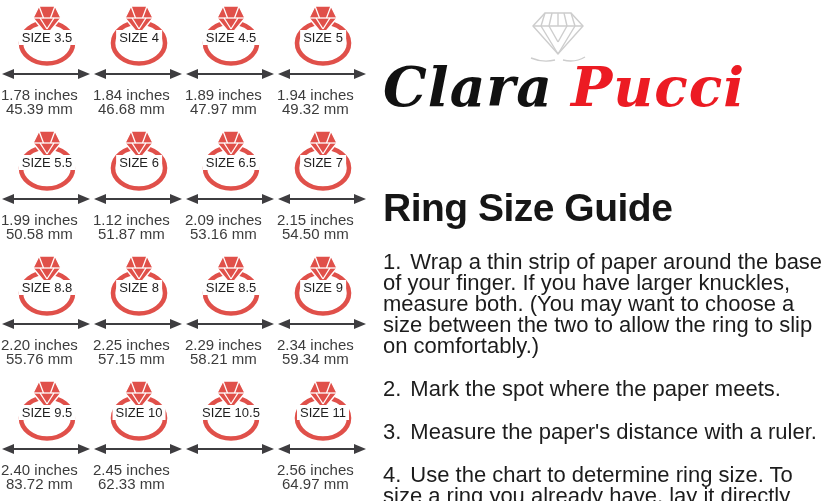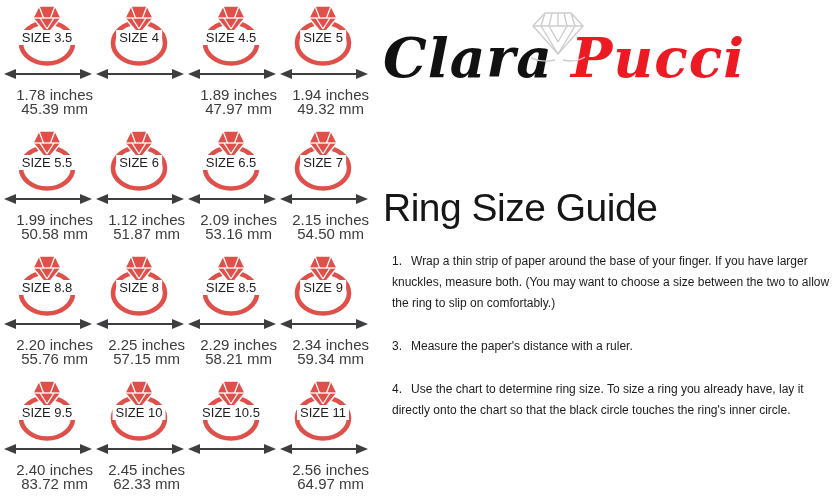--- a/index.html
+++ b/index.html
@@ -24,7 +24,7 @@
     display:grid;grid-template-columns:repeat(4,92px);grid-auto-rows:125px;
     justify-items:center;
   }
-  .size-cell{position:relative;width:92px;display:flex;flex-direction:column;align-items:flex-end;}
+  .size-cell{position:relative;width:92px;display:flex;flex-direction:column;align-items:flex-start;}
   .ring-svg{display:block;width:92px;height:64px;}
   .ring-stroke{fill:none;stroke:var(--ring-color);stroke-width:4.6;}
   .gem-fill{fill:var(--ring-color);stroke:#ffffff;stroke-width:1.4;stroke-linejoin:round;}

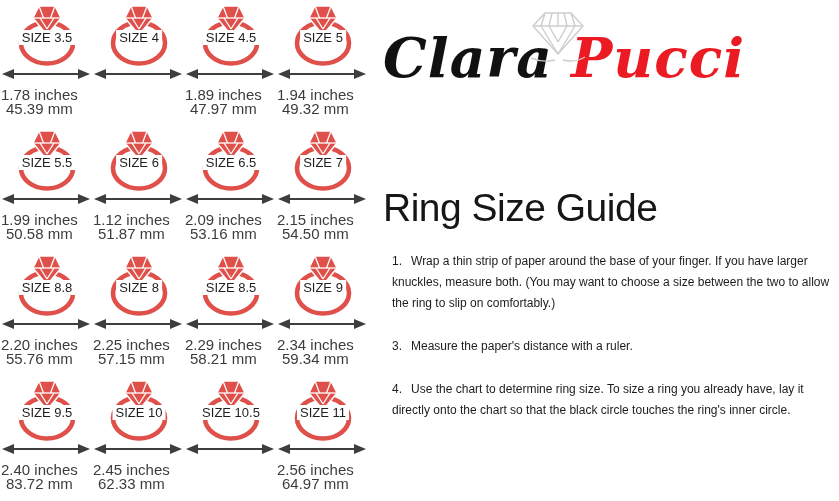--- a/index.html
+++ b/index.html
@@ -103,6 +103,10 @@
       <polygon class="arrow-head" points="1,7 13,2 13,12"></polygon>
       <polygon class="arrow-head" points="89,7 77,2 77,12"></polygon>
     </svg>
+    <div class="measure">
+      <div>1.84 inches</div>
+      <div>46.68 mm</div>
+    </div>
   </div>
 
   <div class="size-cell">

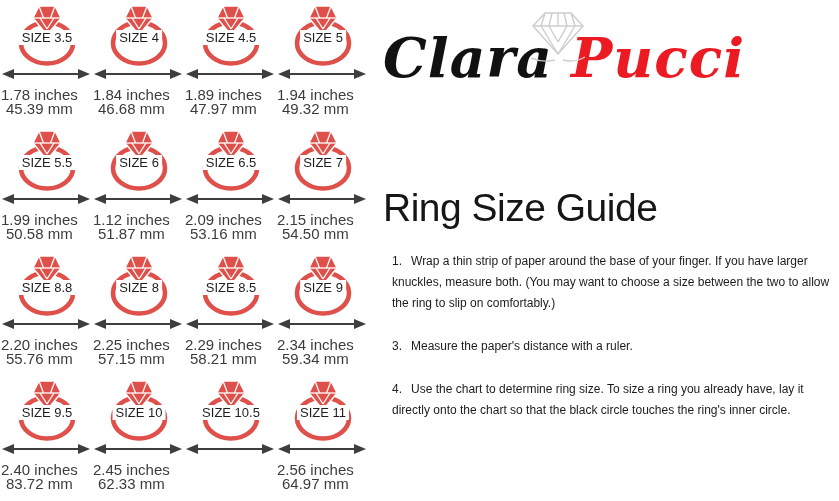--- a/index.html
+++ b/index.html
@@ -41,7 +41,7 @@
   
   .right-panel{position:absolute;left:383px;top:0;width:452px;}
   .brand-logo{position:relative;height:108px;margin-top:6px;}
-  .brand-words{display:flex;gap:18px;height:100%;padding-top:24px;}
+  .brand-words{display:flex;align-items:flex-end;gap:18px;height:100%;padding-top:24px;}
   .brand-word{
     font-family:"DejaVu Serif", serif;font-style:italic;font-weight:bold;
     font-size:55px;line-height:1;letter-spacing:1px;

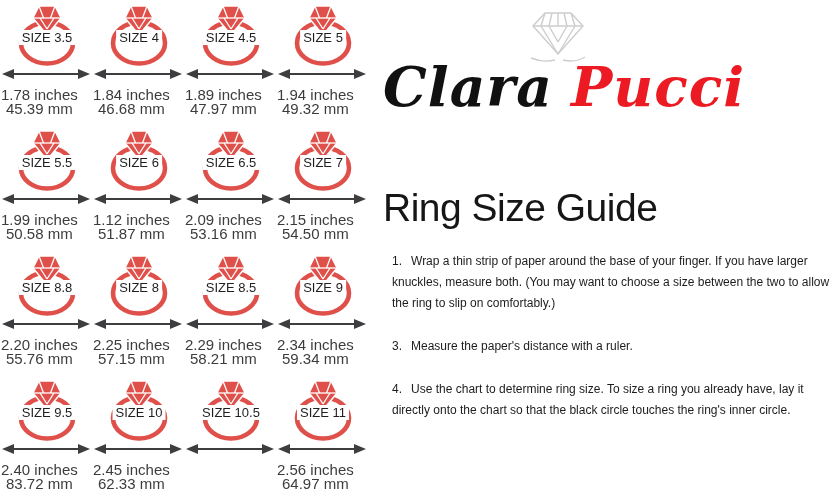--- a/index.html
+++ b/index.html
@@ -51,7 +51,7 @@
   .brand-diamond{position:absolute;left:142px;top:2px;width:66px;height:56px;}
   .brand-diamond *{stroke:var(--brand-diamond);fill:none;stroke-width:1.4;}
   .guide-title{
-    margin:72px 0 0 0;font-size:39px;font-weight:400;letter-spacing:-0.5px;color:#161616;
+    margin:72px 0 0 0;font-size:39px;font-weight:700;letter-spacing:-0.5px;color:#161616;
   }
   .steps{margin-top:21px;}
   .step{font-size:12px;line-height:21px;margin-bottom:22px;color:var(--text-color);margin-left:9px;}

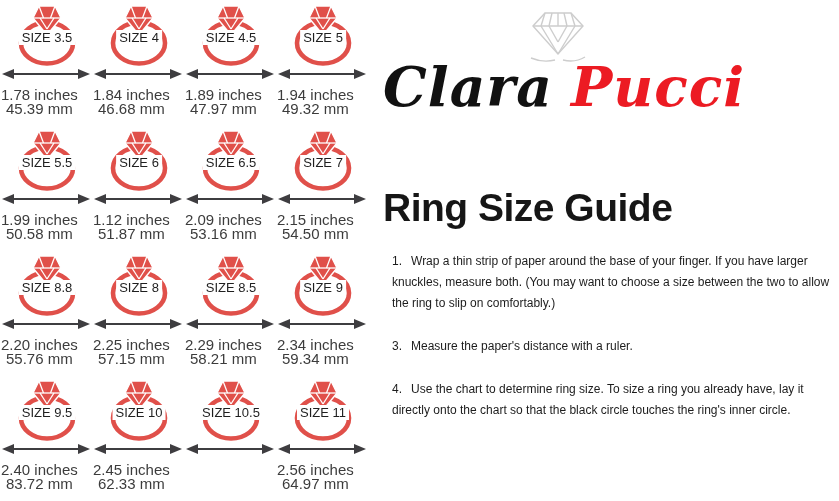--- a/index.html
+++ b/index.html
@@ -54,7 +54,7 @@
     margin:72px 0 0 0;font-size:39px;font-weight:700;letter-spacing:-0.5px;color:#161616;
   }
   .steps{margin-top:21px;}
-  .step{font-size:12px;line-height:21px;margin-bottom:22px;color:var(--text-color);margin-left:9px;}
+  .step{font-size:22px;line-height:21px;margin-bottom:22px;color:var(--text-color);}
   .step-num{margin-right:9px;}
 </style>
 </head>

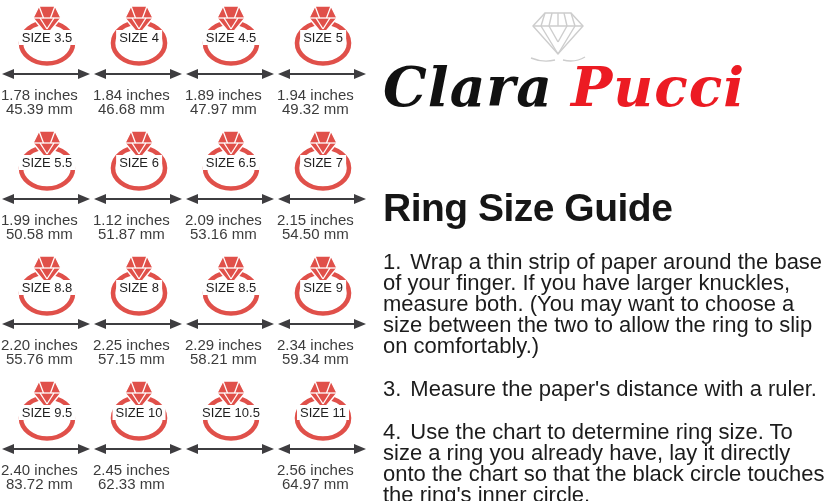--- a/index.html
+++ b/index.html
@@ -471,6 +471,7 @@
   <div class="steps" id="steps">
   <p class="step"><span class="step-num">1.</span><span>Wrap a thin strip of paper around the base of your finger. If you have larger knuckles, measure both. (You may want to choose a size between the two to allow the ring to slip on comfortably.)</span></p>
 
+  <p class="step"><span class="step-num">2.</span><span>Mark the spot where the paper meets.</span></p>
 
   <p class="step"><span class="step-num">3.</span><span>Measure the paper's distance with a ruler.</span></p>
 

